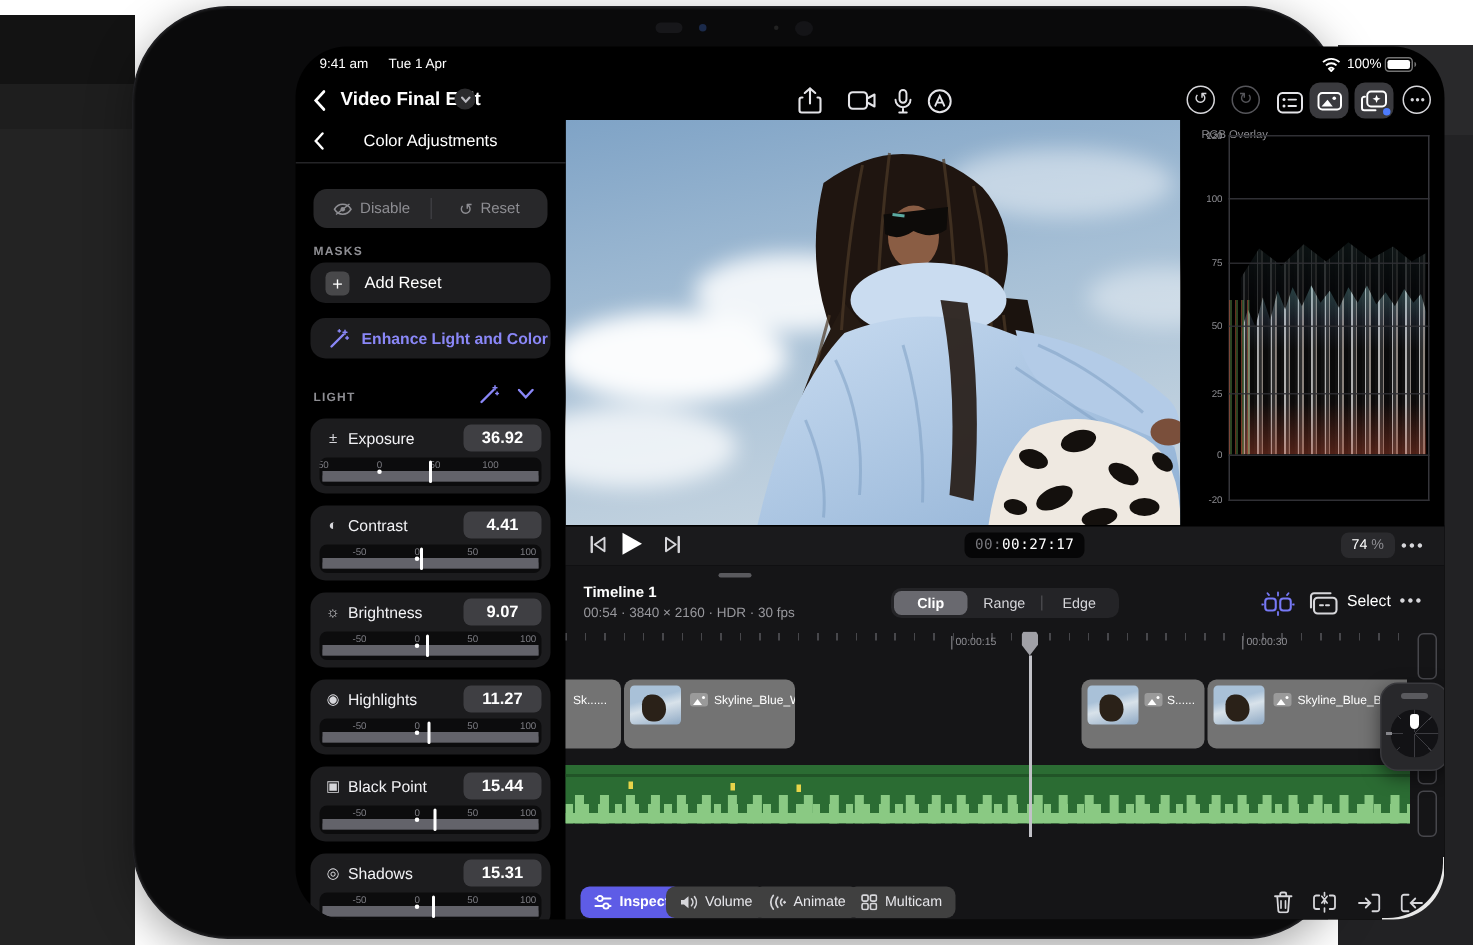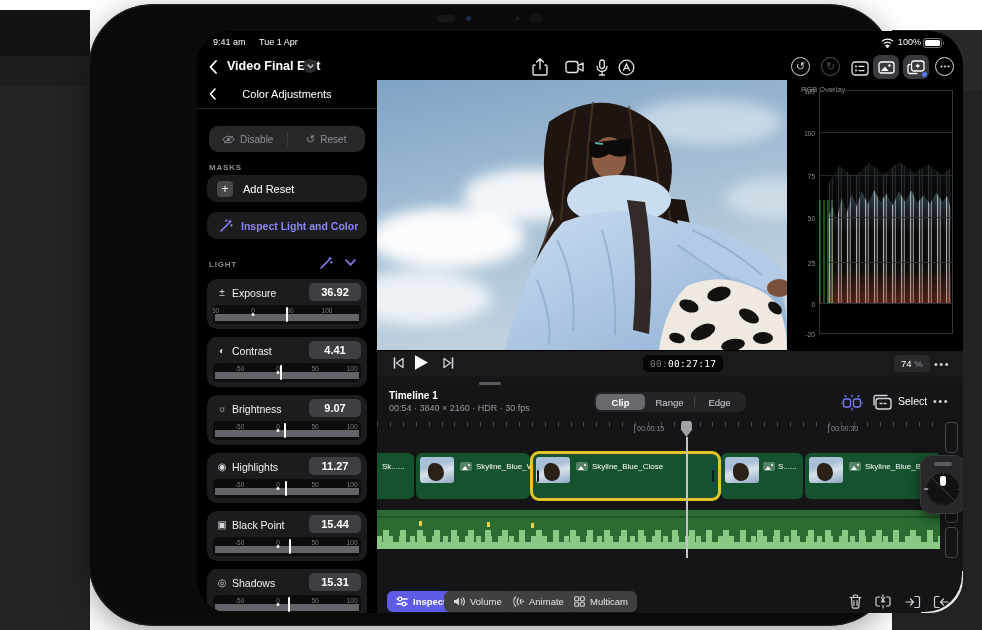--- a/index.html
+++ b/index.html
@@ -242,7 +242,7 @@
           <path d="M2 12 10 4" stroke="#8a87f7" stroke-width="1.6" stroke-linecap="round"></path>
           <path d="M11 1.2v2.6M9.7 2.5h2.6M12.4 5.4v1.8M11.5 6.3h1.8M7.2 0.8v1.6M6.4 1.6H8" stroke="#8a87f7" stroke-width="1" stroke-linecap="round"></path>
         </svg>
-      <span class="enh-label">Inspect Light and Color</span>
+      <span class="enh-label">Enhance Light and Color</span>
     </div>
 
     <div class="abs seclab" style="left:12px;top:229px">LIGHT</div>

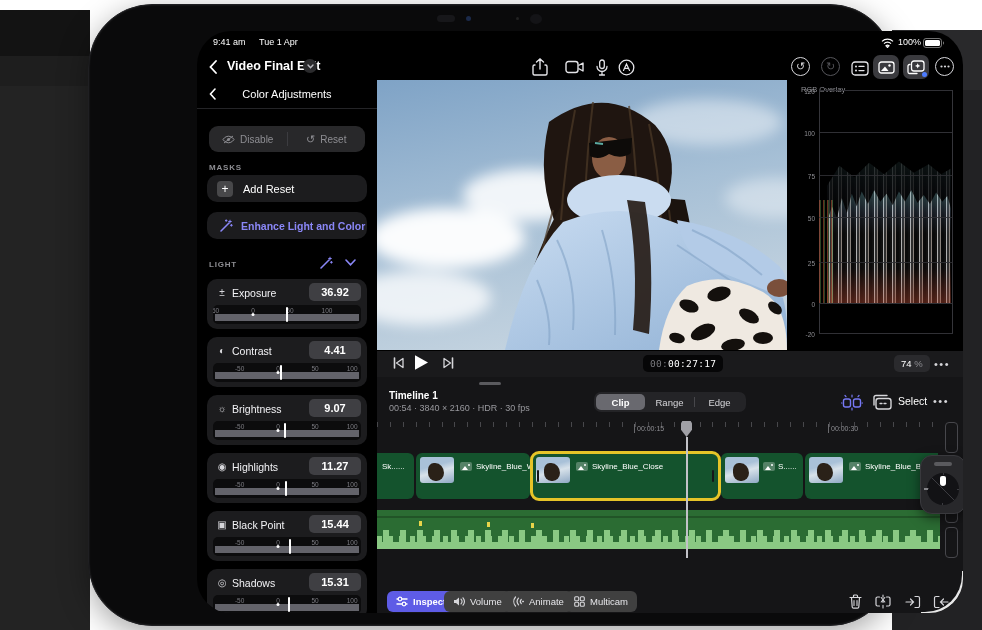--- a/index.html
+++ b/index.html
@@ -74,7 +74,7 @@
 .rlab{position:absolute;top:419px;font-size:7px;color:#8e8e93;border-left:1px solid #6a6a6e;padding-left:2px;height:9px;line-height:9px}
 .phead{position:absolute;left:592px;top:416px;width:11px;height:16px;background:#a0a0a6;clip-path:polygon(12% 0,88% 0,100% 14%,100% 55%,50% 100%,0 55%,0 14%)}
 .phline{position:absolute;left:597px;top:432px;width:1.5px;height:121px;background:#c2c2c8}
-.clip{position:absolute;top:448px;height:46px;background:#14532d;border-radius:6px;overflow:hidden}
+.clip{position:absolute;top:448px;height:46px;background:#737373;border-radius:6px;overflow:hidden}
 .clip .nm{position:absolute;top:9px;font-size:8px;color:#fff;white-space:nowrap}
 .thumb{position:absolute;left:4px;top:4px;width:34px;height:26px;border-radius:3px;background:linear-gradient(165deg,#a9c1d8 0 35%,#d8e2ea 55%,#8fa9c4 100%);overflow:hidden}
 .thumb::after{content:"";position:absolute;left:8px;top:6px;width:16px;height:18px;background:#2a2118;border-radius:40% 60% 50% 50%}

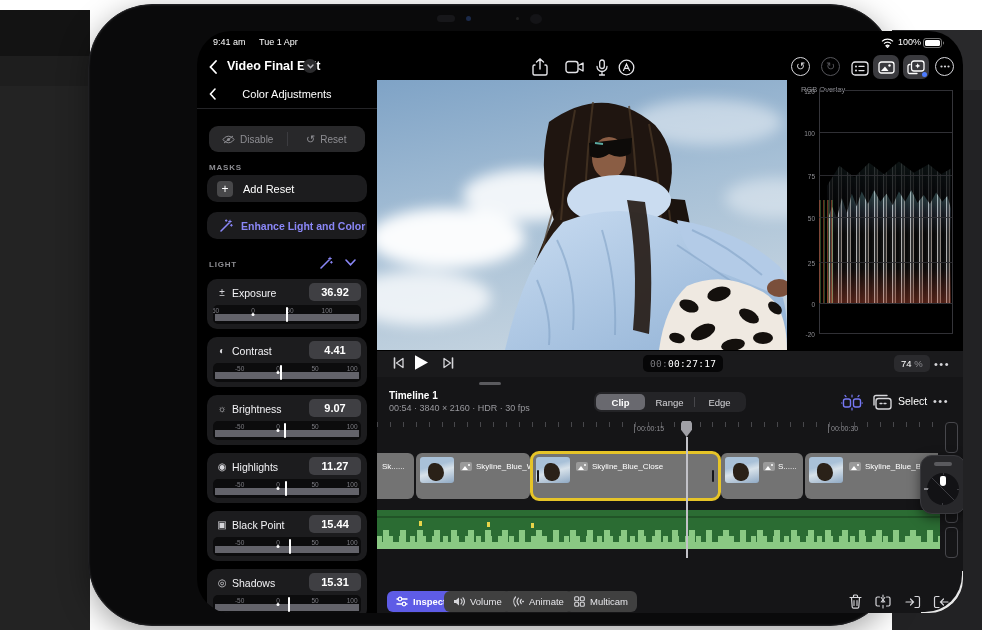--- a/index.html
+++ b/index.html
@@ -514,13 +514,6 @@
       <div class="picon" style="left:44px"></div>
       <span class="nm" style="left:60px">Skyline_Blue_Wide</span>
     </div>
-    <div class="clip sel" style="left:335px;top:422px;width:187px">
-      <div class="thumb"></div>
-      <div class="picon" style="left:44px"></div>
-      <span class="nm" style="left:60px">Skyline_Blue_Close</span>
-      <div class="notch" style="left:5px"></div>
-      <div class="notch" style="right:5px"></div>
-    </div>
     <div class="clip" style="left:524px;top:422px;width:82px">
       <div class="thumb"></div>
       <div class="picon" style="left:42px"></div>

